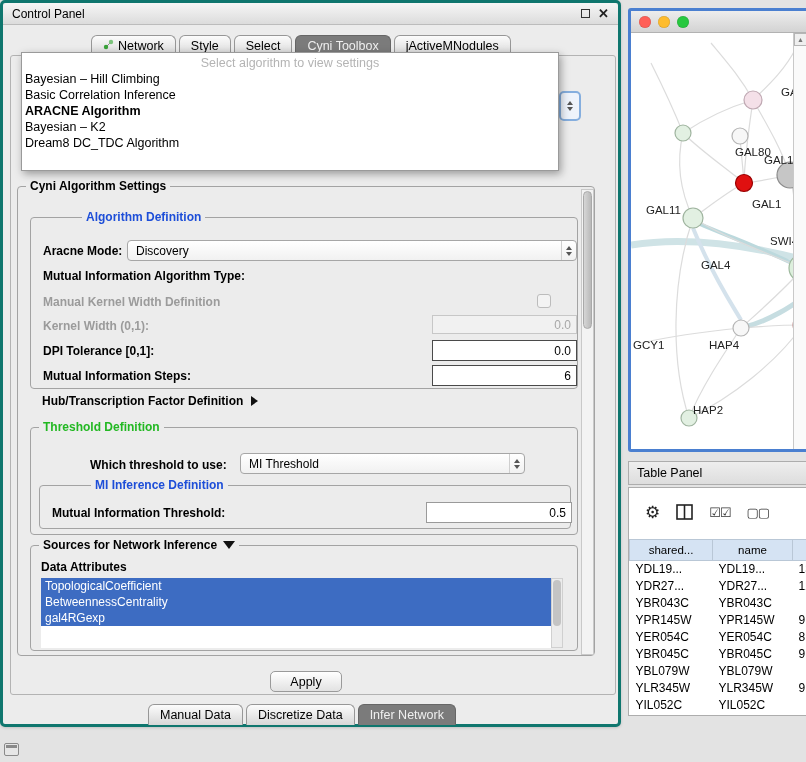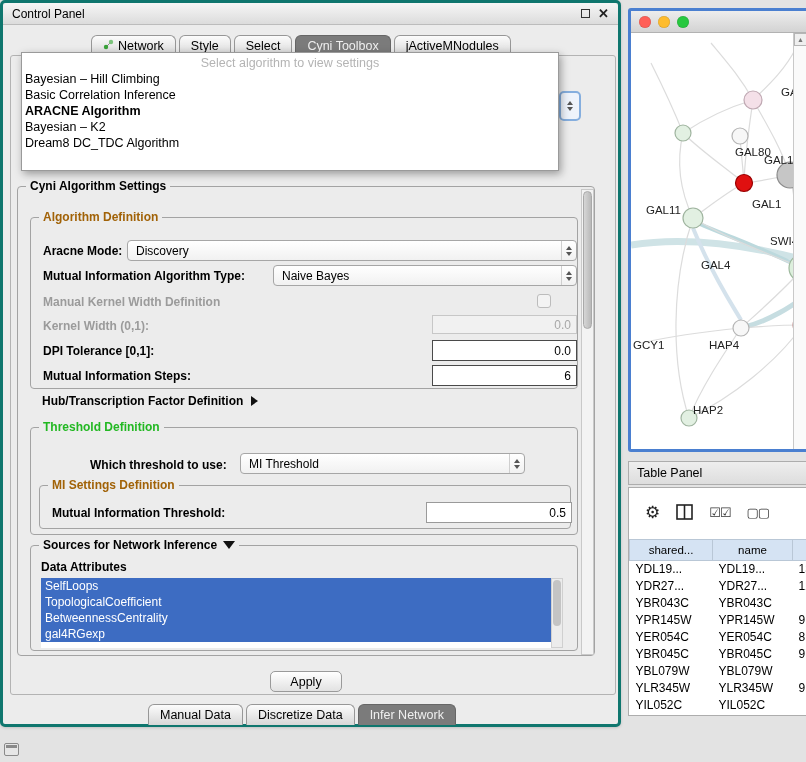--- a/index.html
+++ b/index.html
@@ -45,7 +45,7 @@
   .group { position:absolute; border:1px solid #a3a3a3; border-radius:4px; }
   .gtitle { position:absolute; top:-8px; left:8px; background:#ececec; padding:0 4px;
     font-size:12px; font-weight:bold; white-space:nowrap; display:flex; align-items:center; gap:6px; }
-  .gtitle.blue { color:#a16207; }
+  .gtitle.blue { color:#1d4ed8;margin-left:43px; }
   .gtitle.green { color:#22b822; }
 
   .lbl { position:absolute; font-size:12px; font-weight:bold; white-space:nowrap; }

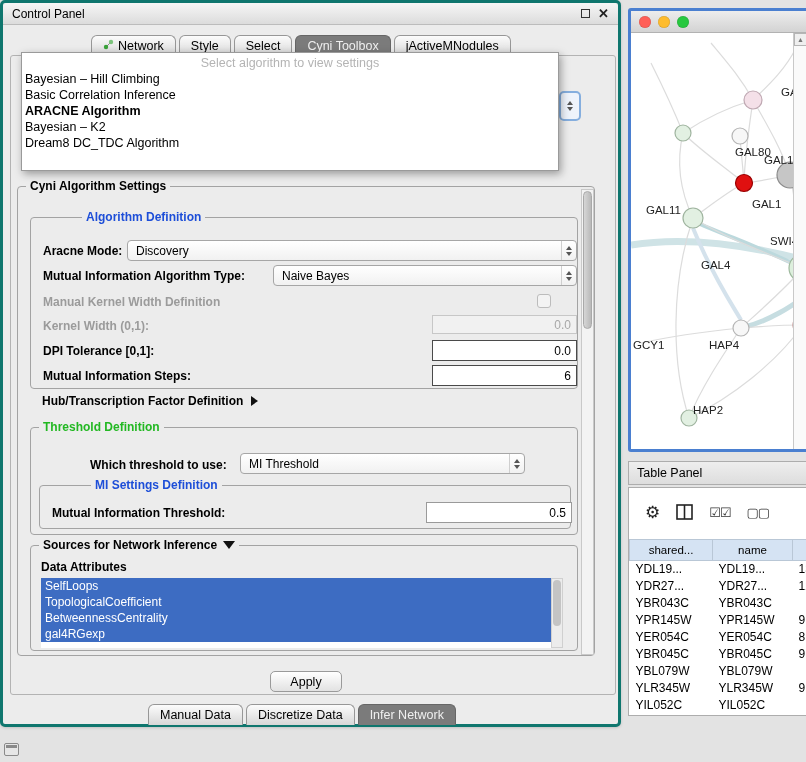--- a/index.html
+++ b/index.html
@@ -188,13 +188,6 @@
       </div>
 
       <span class="lbl" style="left:12px; top:51px;">Mutual Information Algorithm Type:</span>
-      <div class="combo" style="left:242px; top:47px; width:304px;">
-        <span class="cval">Naive Bayes</span>
-        <span class="stepper">
-            <span class="tri-up"></span>
-            <span class="tri-down"></span>
-          </span>
-      </div>
 
       <span class="lbl disabled" style="left:12px; top:77px;">Manual Kernel Width Definition</span>
       <span class="checkbox" style="left:506px; top:76px;"></span>

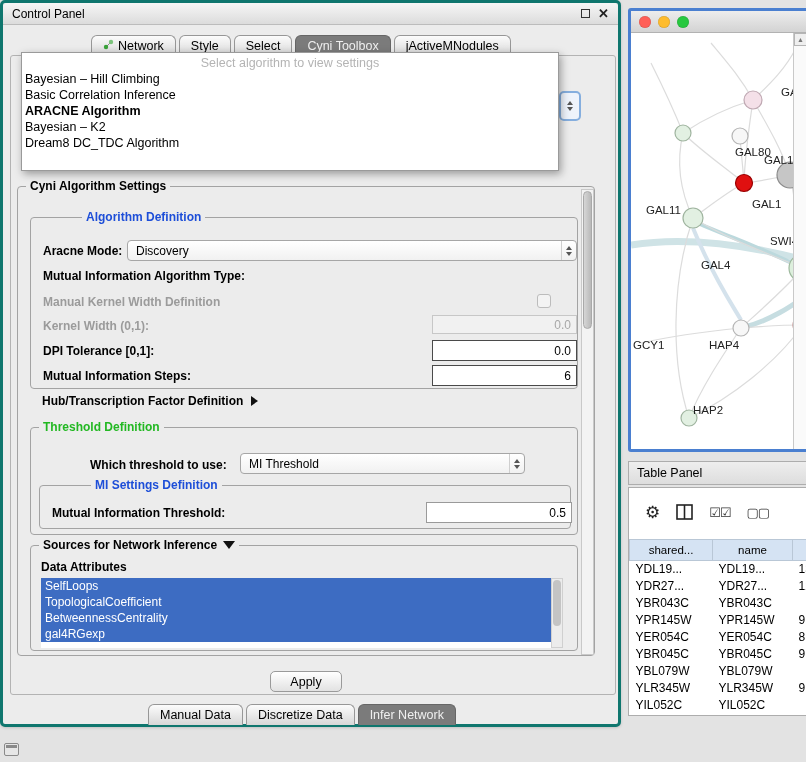--- a/index.html
+++ b/index.html
@@ -220,7 +220,7 @@
       </div>
 
       <div class="group" style="left:8px; top:57px; width:532px; height:44px;">
-        <span class="gtitle blue">MI Settings Definition</span>
+        <span class="gtitle blue">MI Inference Definition</span>
         <span class="lbl" style="left:12px; top:20px;">Mutual Information Threshold:</span>
         <input class="field soft" readonly="" style="left: 386px; top: 16px; width: 146px; height: 21px;" value="0.5">
       </div>

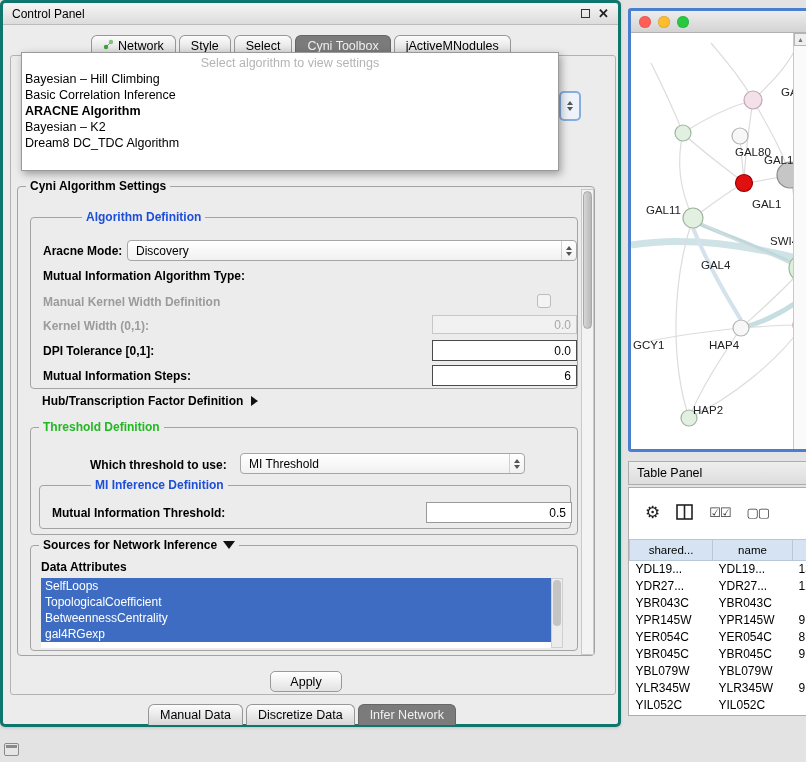--- a/index.html
+++ b/index.html
@@ -233,7 +233,6 @@
       </span>
       <span class="lbl" style="left:10px; top:14px;">Data Attributes</span>
       <div class="attr-list" style="left:10px; top:32px; width:522px; height:70px;">
-        <div class="attr-item">SelfLoops</div>
           <div class="attr-item">TopologicalCoefficient</div>
           <div class="attr-item">BetweennessCentrality</div>
           <div class="attr-item">gal4RGexp</div>

